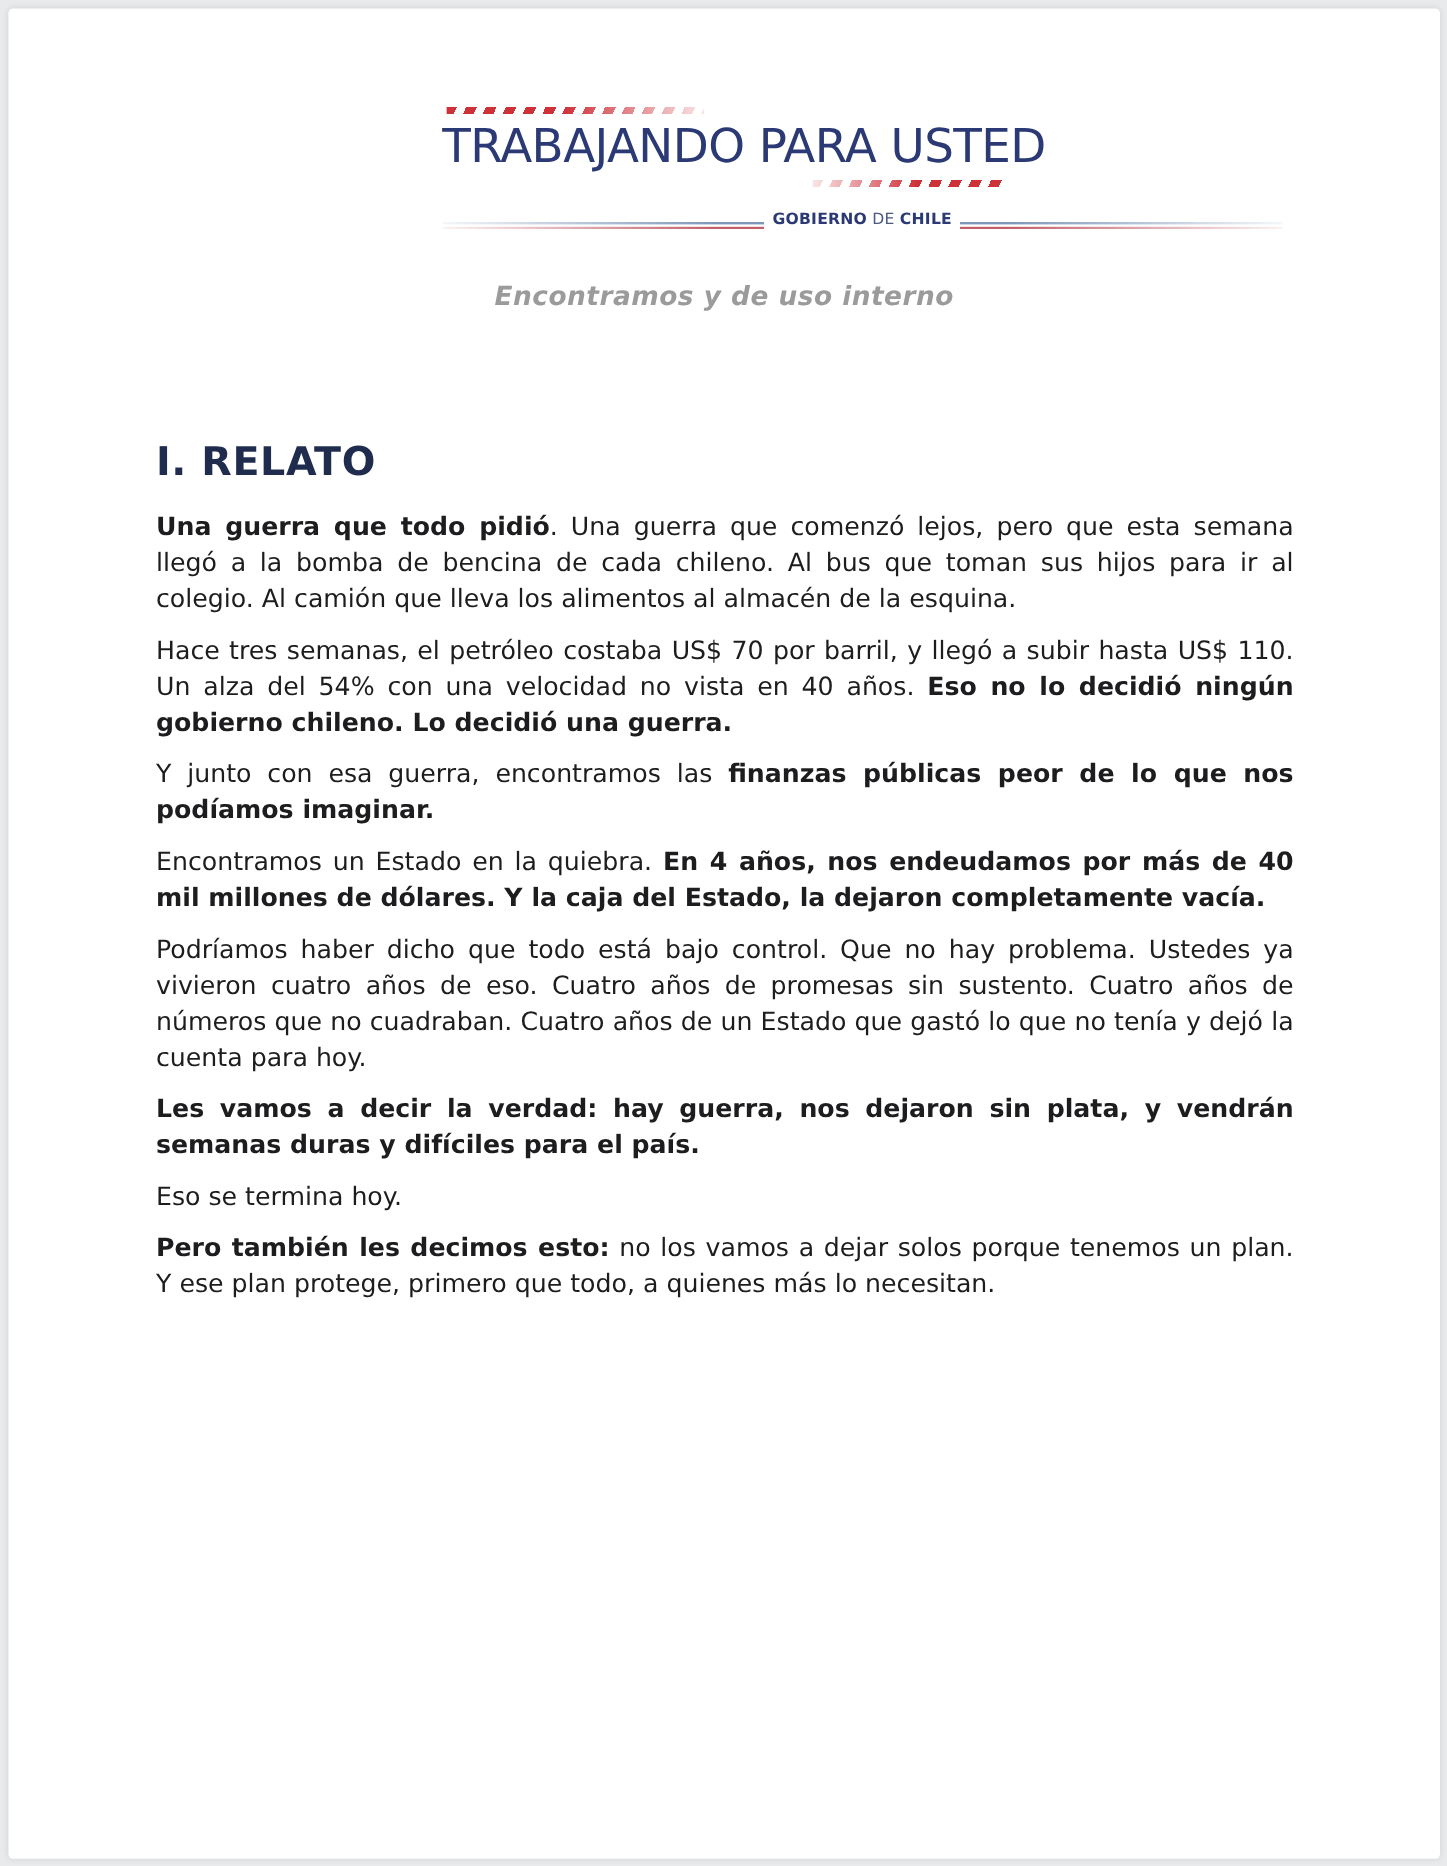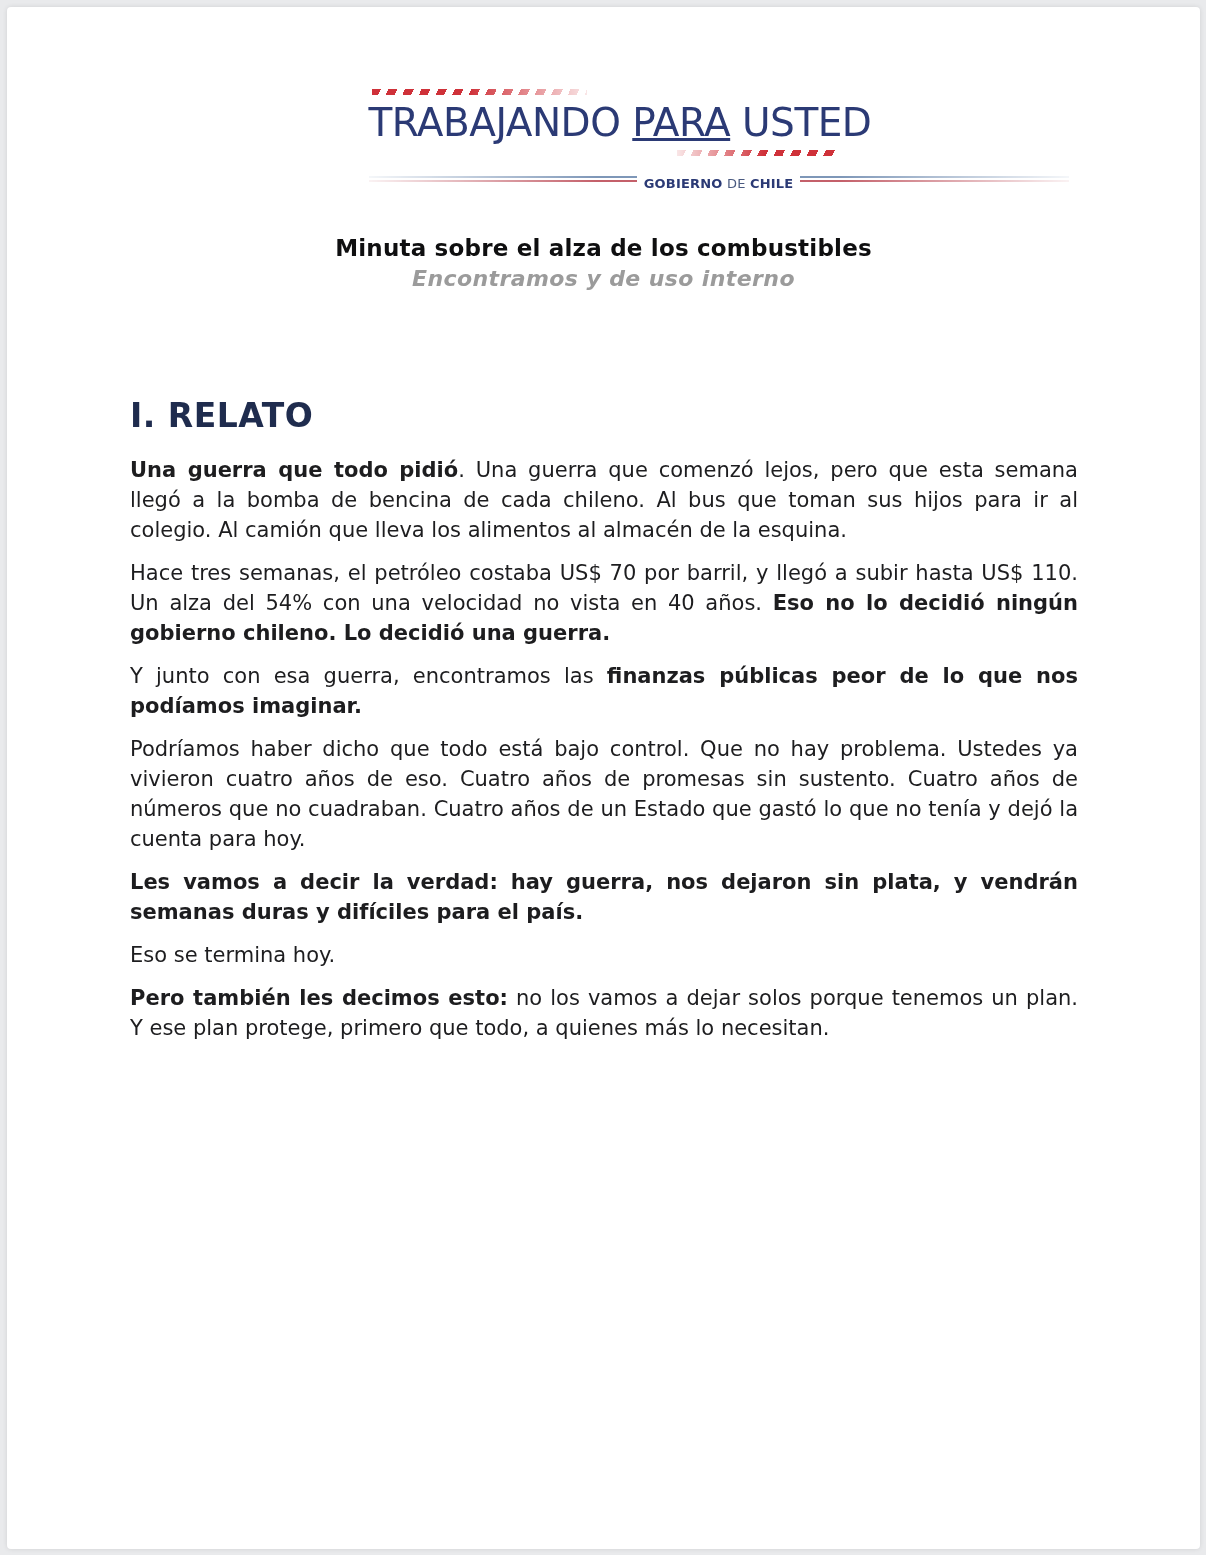--- a/index.html
+++ b/index.html
@@ -56,7 +56,7 @@
     letter-spacing:-0.5px;
   }
   .logo-text .bold{font-weight:normal;}
-  .logo-text .light{font-weight:normal;text-decoration:underline;}
+  .logo-text .light{font-weight:normal;}
   
   .gov-divider{
     width:700px;

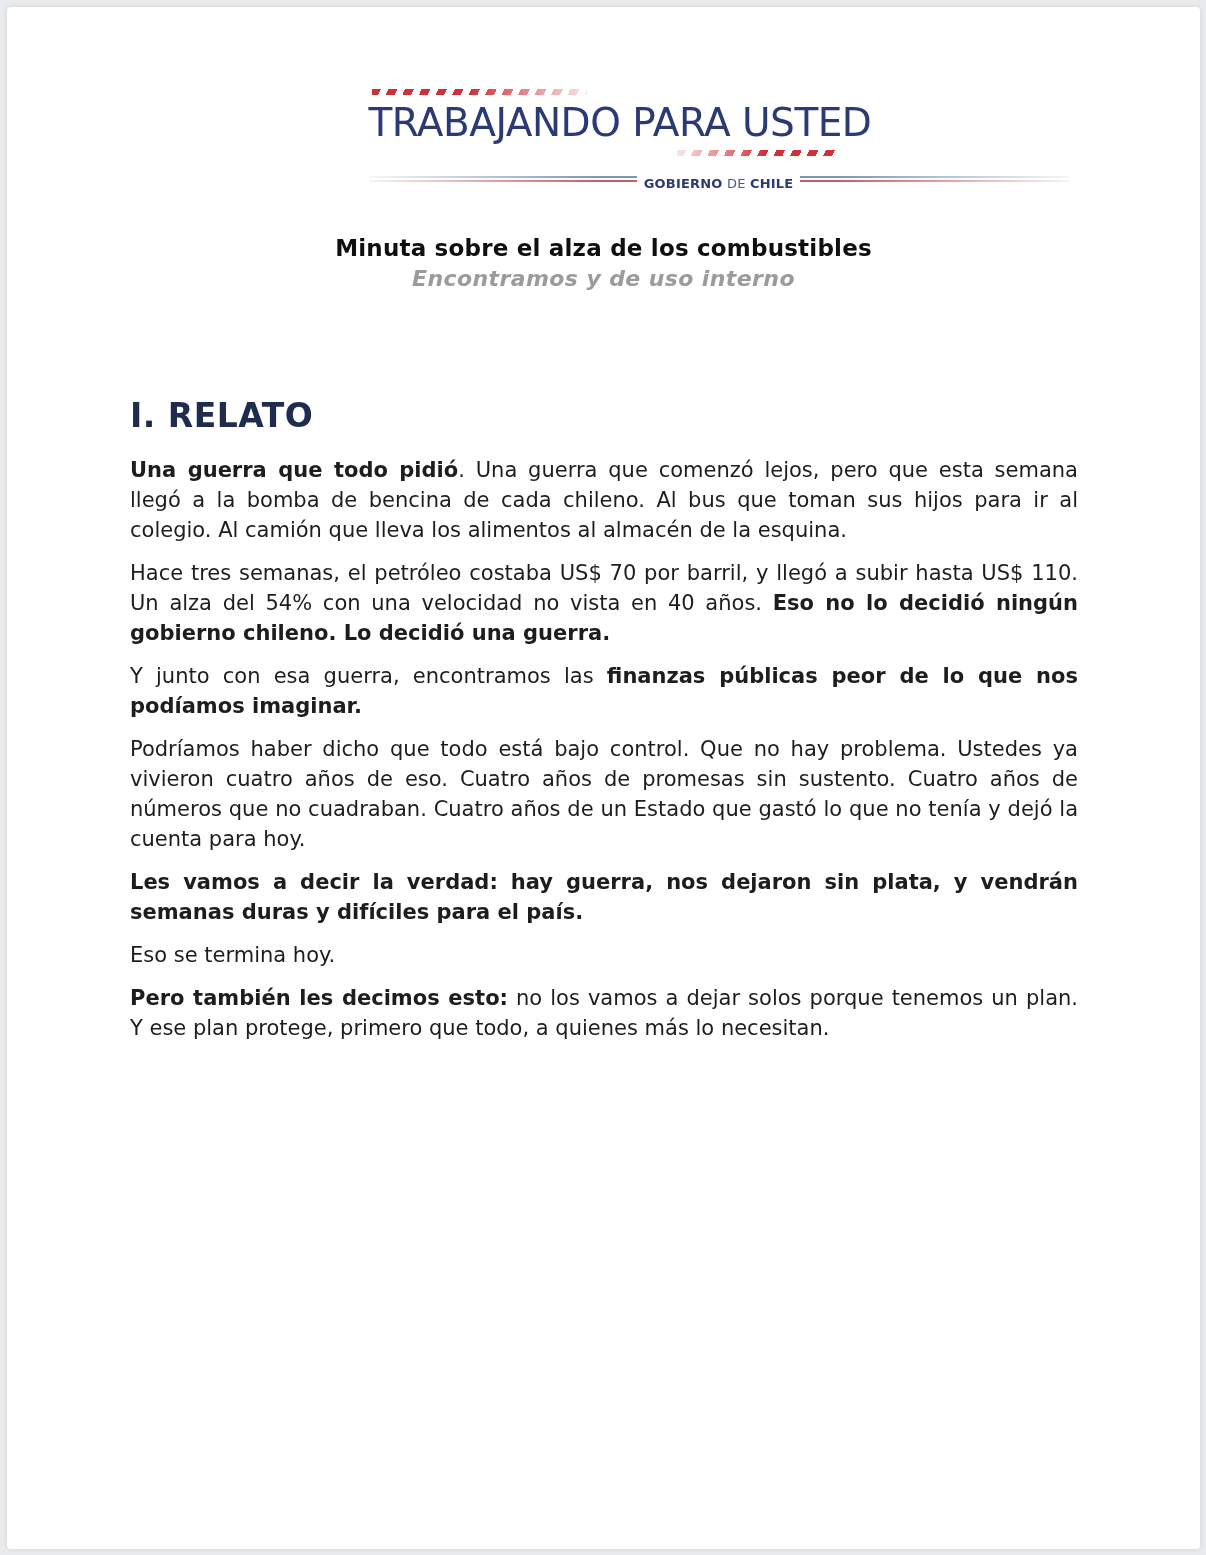--- a/index.html
+++ b/index.html
@@ -62,7 +62,7 @@
     width:700px;
     margin:20px auto 0;
     display:flex;
-    align-items:flex-start;
+    align-items:flex-end;
     gap:7px;
   }
   .div-line{

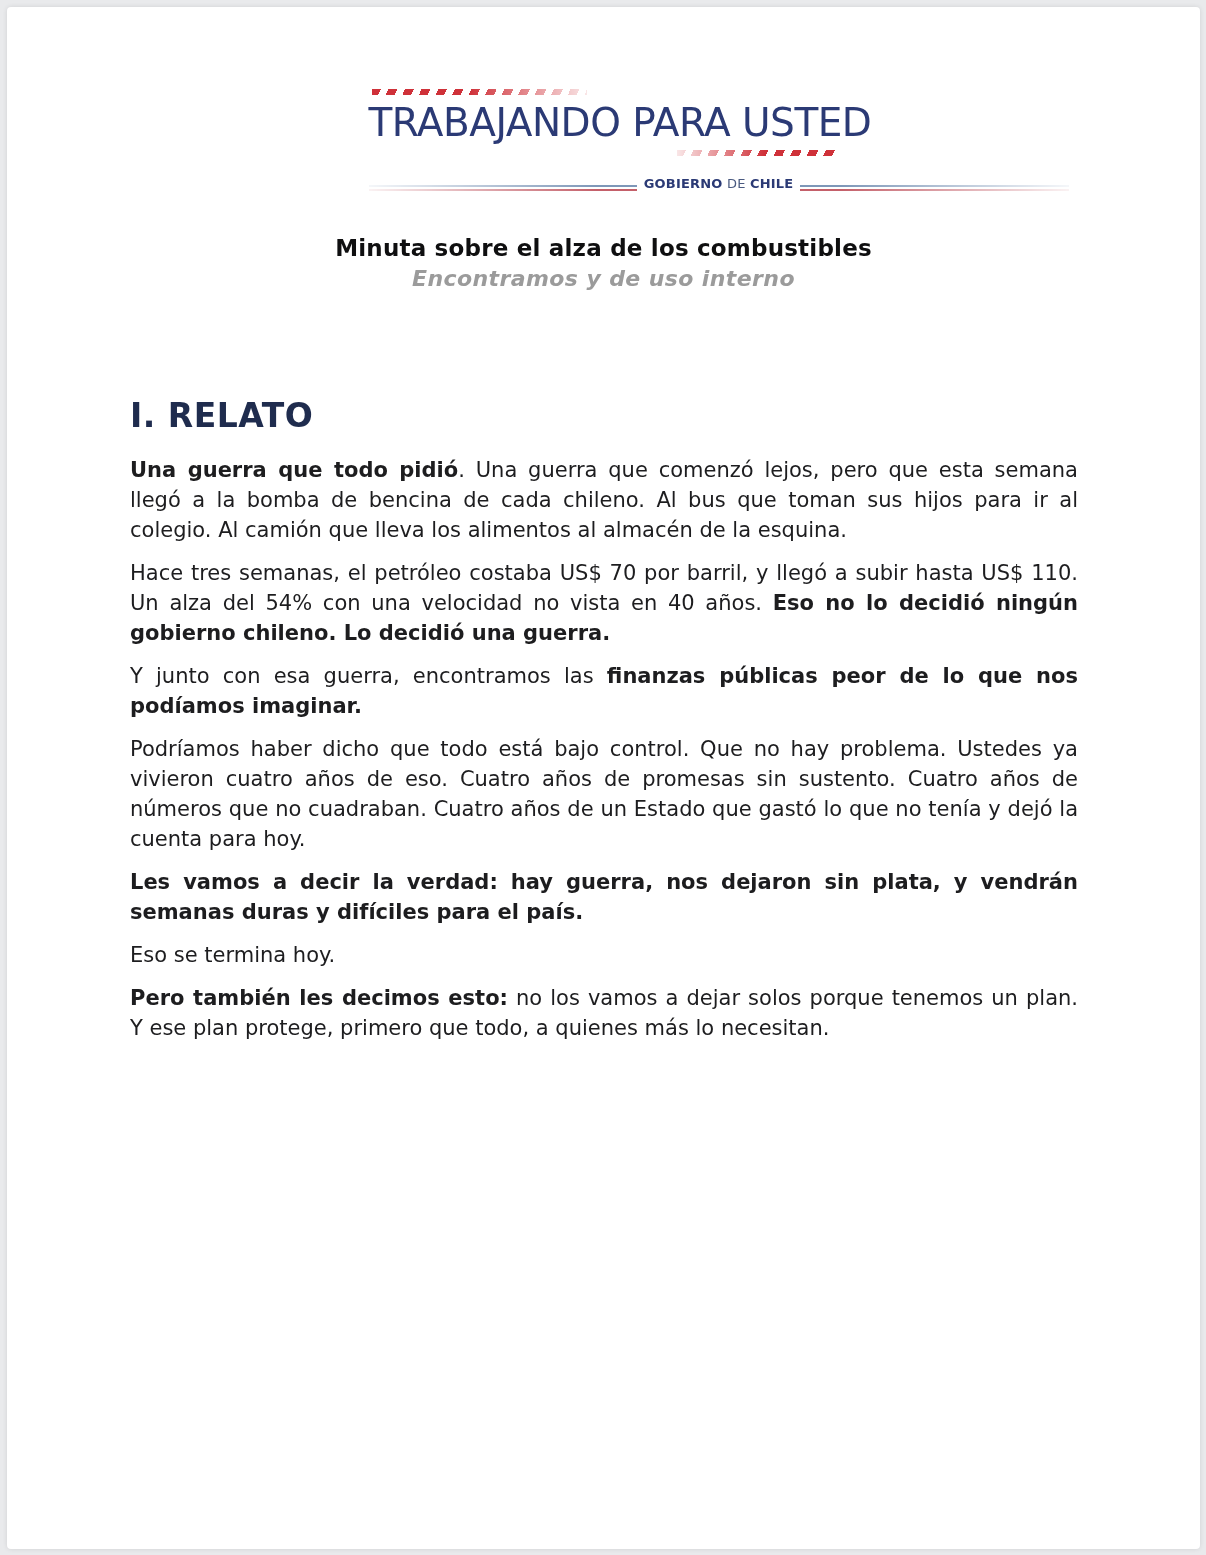--- a/index.html
+++ b/index.html
@@ -154,7 +154,6 @@
   </header>
 
   <section class="title-block">
-    <h1 class="doc-title">Minuta sobre el alza de los combustibles</h1>
     <h2 class="doc-subtitle">Encontramos y de uso interno</h2>
   </section>
 

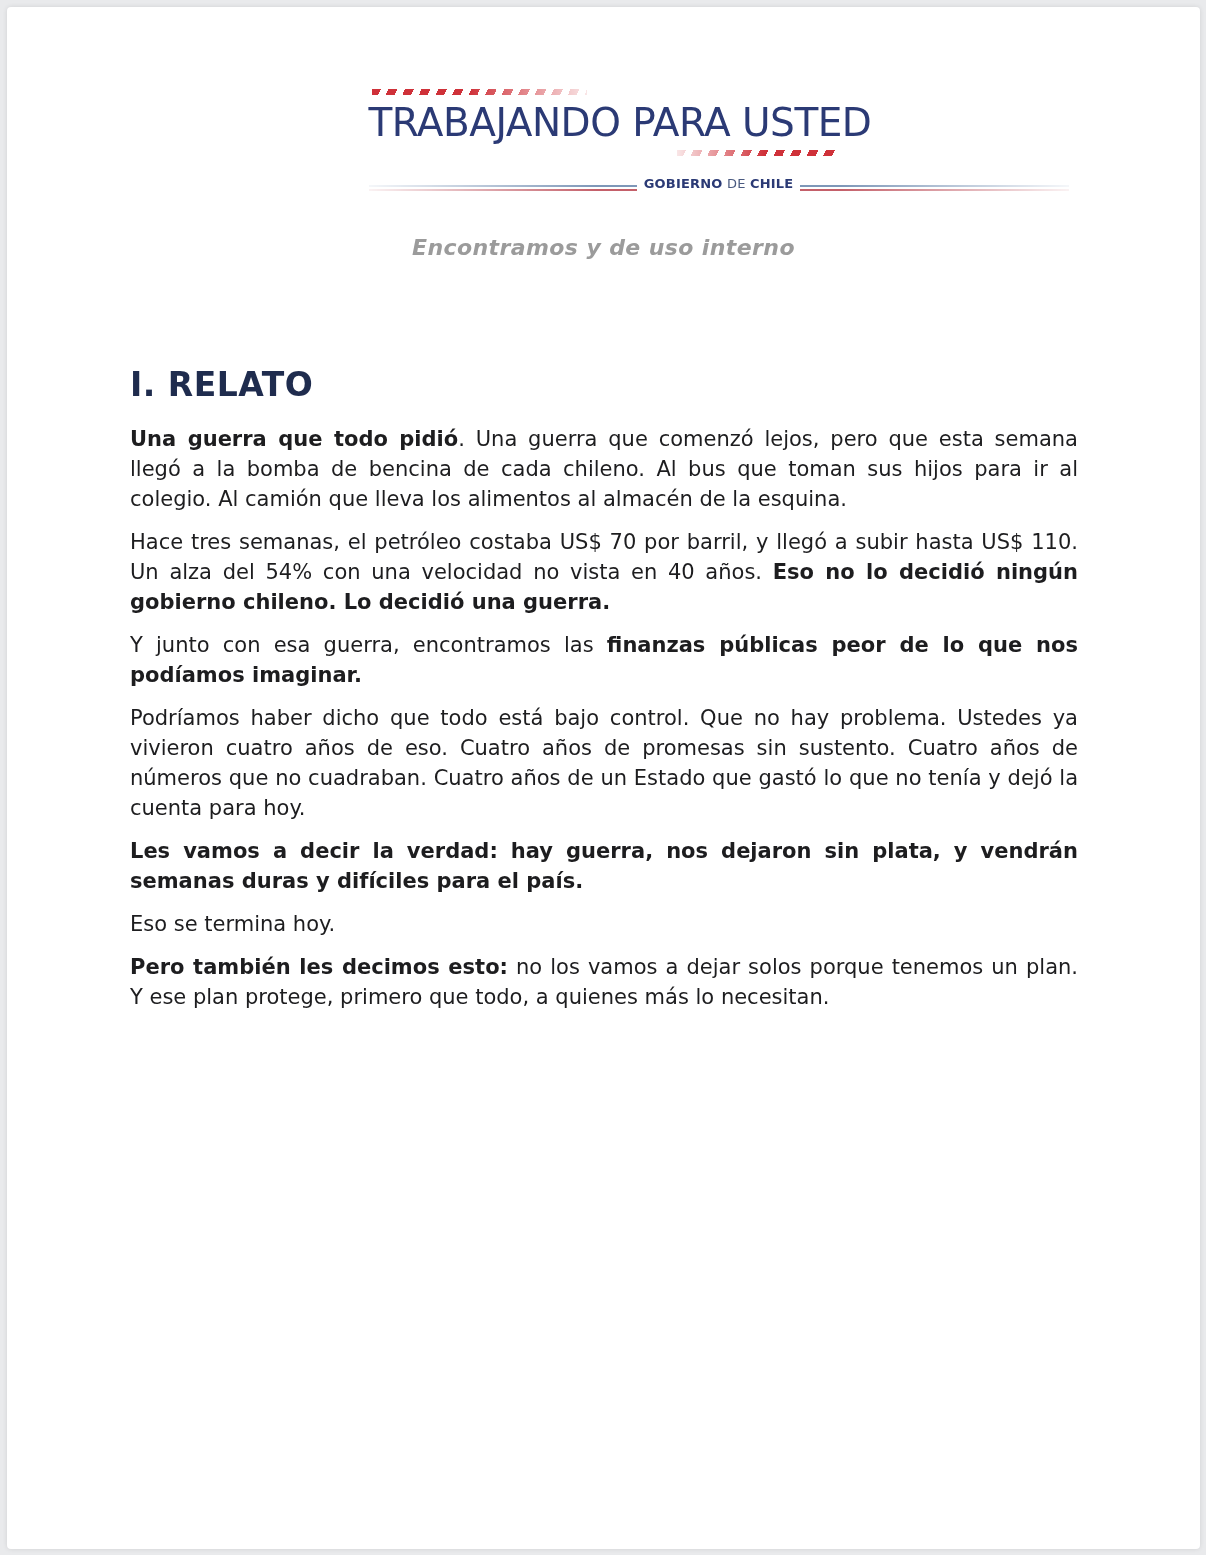--- a/index.html
+++ b/index.html
@@ -163,6 +163,7 @@
         <p><strong>Una guerra que todo pidió</strong><span>. Una guerra que comenzó lejos, pero que esta semana llegó a la bomba de bencina de cada chileno. Al bus que toman sus hijos para ir al colegio. Al camión que lleva los alimentos al almacén de la esquina.</span></p>
         <p><span>Hace tres semanas, el petróleo costaba US$ 70 por barril, y llegó a subir hasta US$ 110. Un alza del 54% con una velocidad no vista en 40 años. </span><strong>Eso no lo decidió ningún gobierno chileno. Lo decidió una guerra.</strong></p>
         <p><span>Y junto con esa guerra, encontramos las </span><strong>finanzas públicas peor de lo que nos podíamos imaginar.</strong></p>
+        <p><span>Encontramos un Estado en la quiebra. </span><strong>En 4 años, nos endeudamos por más de 40 mil millones de dólares. Y la caja del Estado, la dejaron completamente vacía.</strong></p>
         <p><span>Podríamos haber dicho que todo está bajo control. Que no hay problema. Ustedes ya vivieron cuatro años de eso. Cuatro años de promesas sin sustento. Cuatro años de números que no cuadraban. Cuatro años de un Estado que gastó lo que no tenía y dejó la cuenta para hoy.</span></p>
         <p><strong>Les vamos a decir la verdad: hay guerra, nos dejaron sin plata, y vendrán semanas duras y difíciles para el país.</strong></p>
         <p><span>Eso se termina hoy.</span></p>

